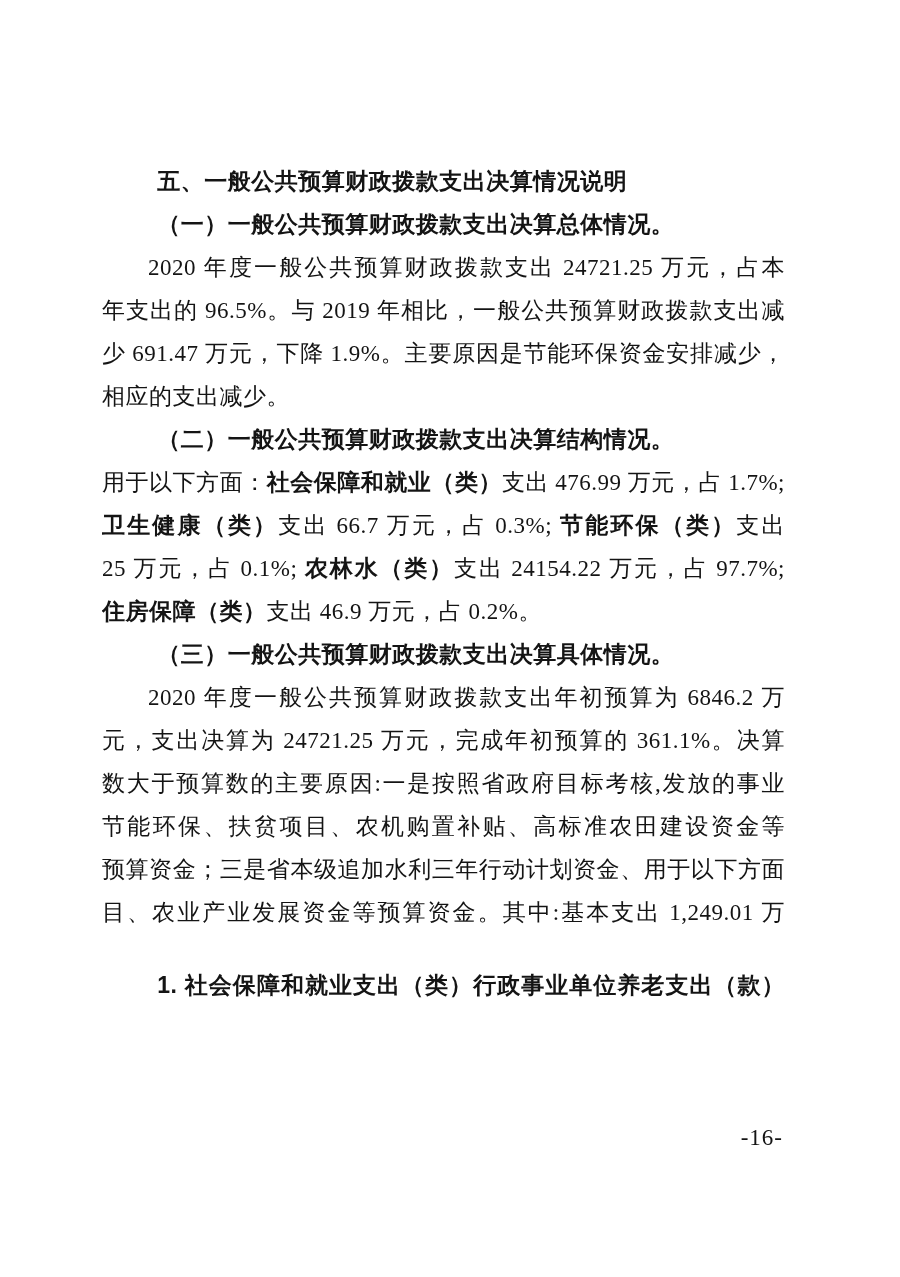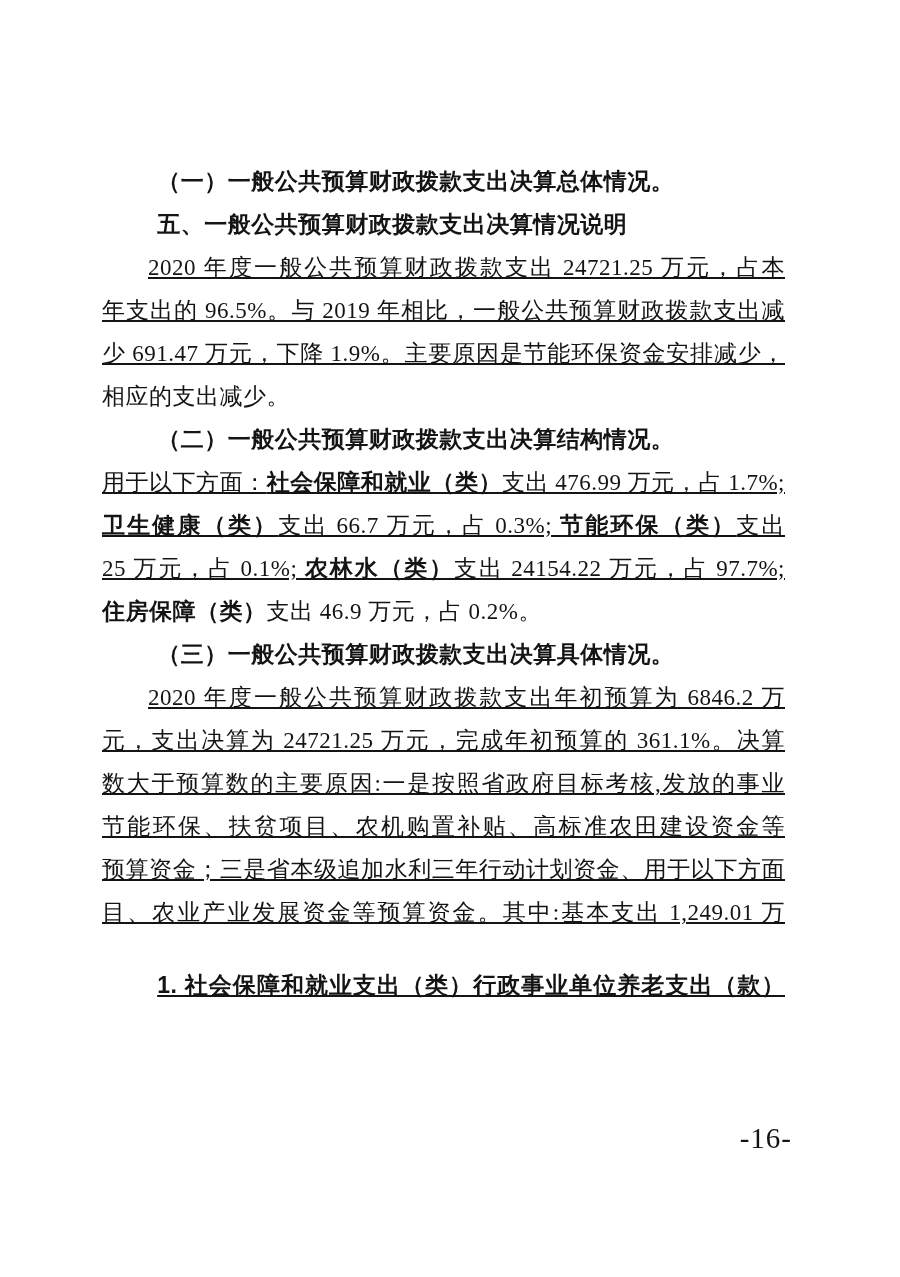--- a/index.html
+++ b/index.html
@@ -67,8 +67,8 @@
 
 <div class="page">
   <div class="doc">
+      <div class="line heading indent"><span class="seg seg-bold">五、一般公共预算财政拨款支出决算情况说明</span></div>
       <div class="line heading indent"><span class="seg seg-bold">（一）一般公共预算财政拨款支出决算总体情况。</span></div>
-      <div class="line heading indent"><span class="seg seg-bold">五、一般公共预算财政拨款支出决算情况说明</span></div>
       <div class="line indent fill"><span class="seg">2020 年度一般公共预算财政拨款支出 24721.25 万元，占本</span></div>
       <div class="line fill"><span class="seg">年支出的 96.5%。与 2019 年相比，一般公共预算财政拨款支出减</span></div>
       <div class="line fill"><span class="seg">少 691.47 万元，下降 1.9%。主要原因是节能环保资金安排减少，</span></div>

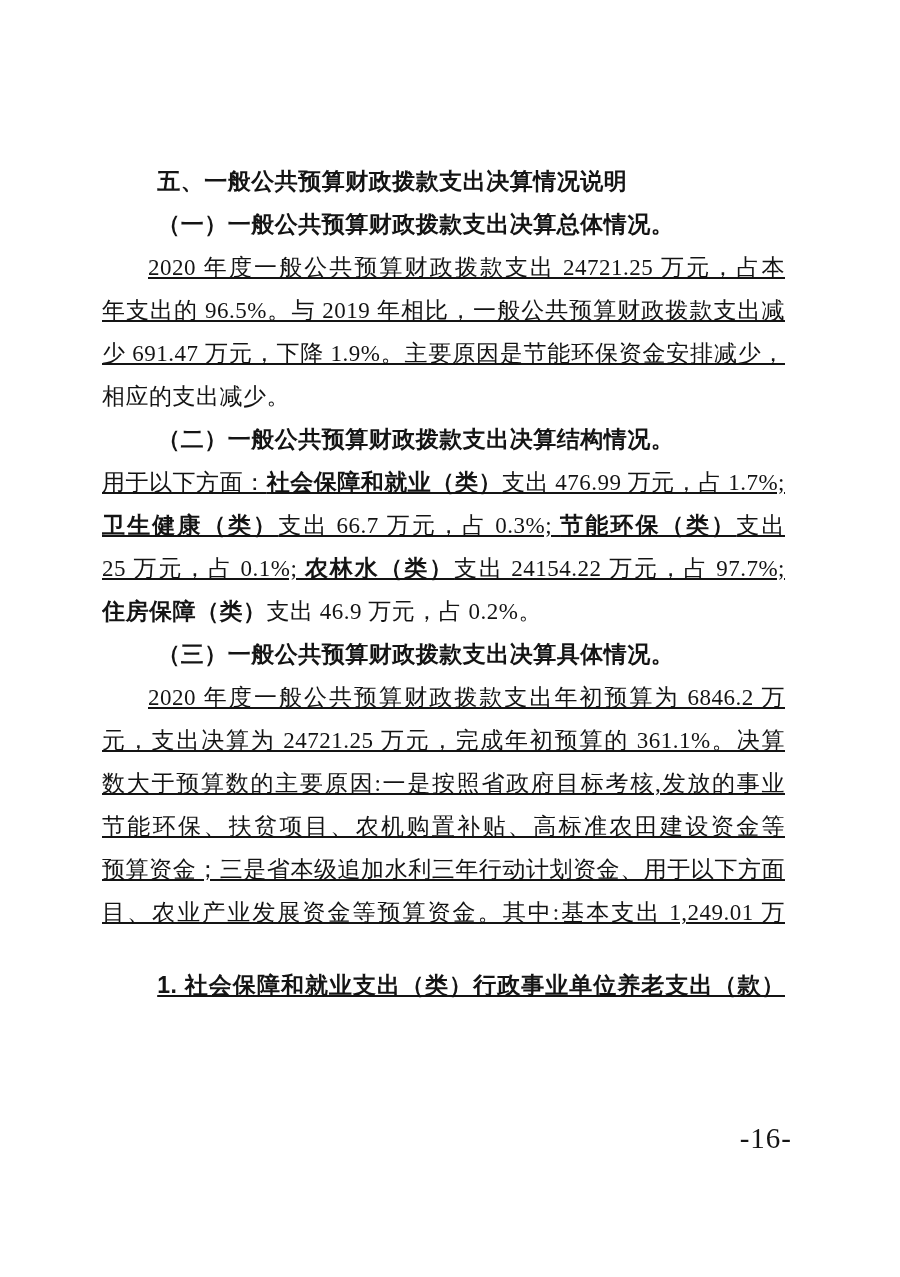--- a/index.html
+++ b/index.html
@@ -33,7 +33,6 @@
   .line.fill {
     text-align: justify;
     text-align-last: justify;
-    text-decoration: underline;
   }
   .line.indent {
     text-indent: 2em;

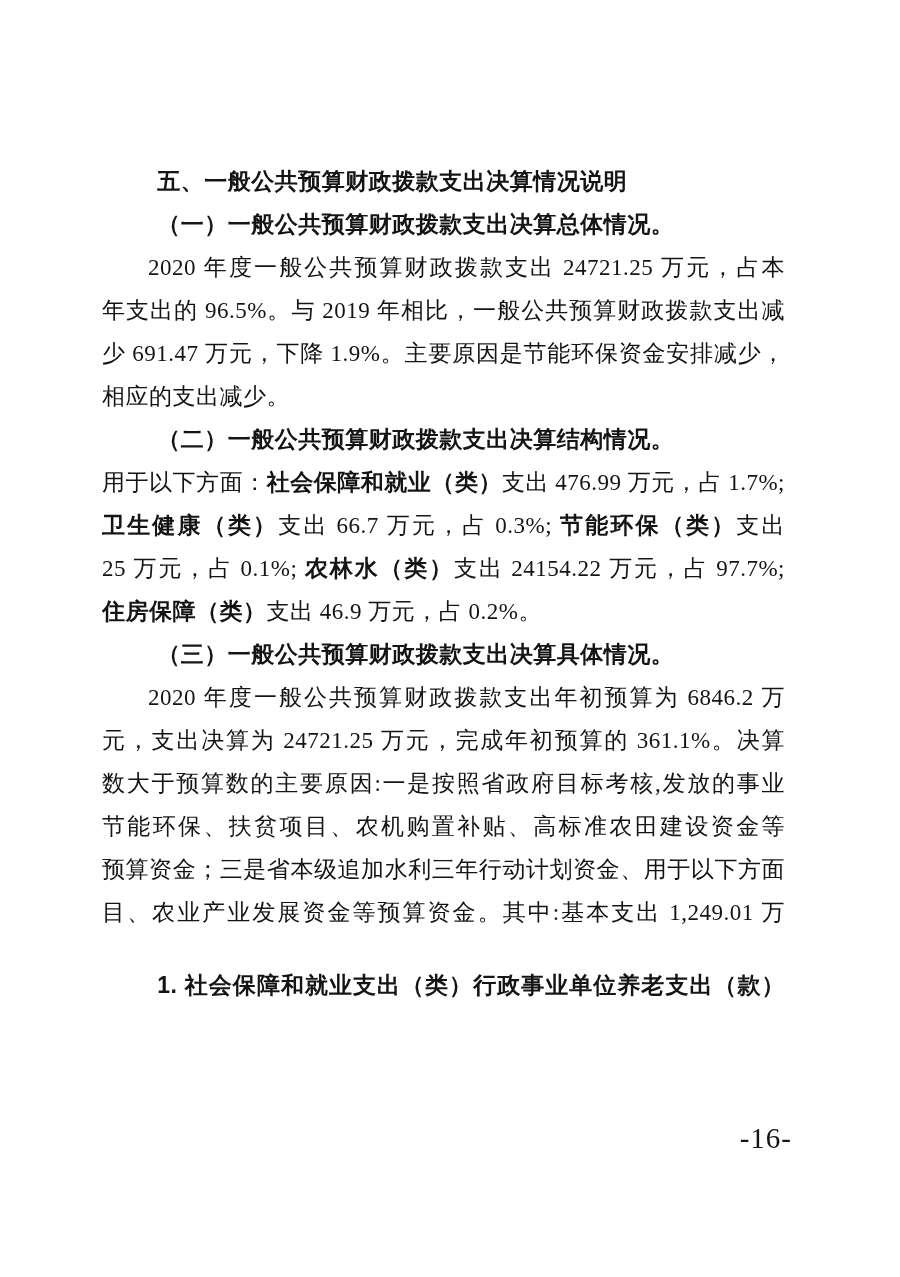--- a/index.html
+++ b/index.html
@@ -54,8 +54,8 @@
   .page-number {
     position: absolute;
     top: 1124px;
-    right: 108px;
-    font-size: 29px;
+    right: 117px;
+    font-size: 23px;
     line-height: 28px;
     letter-spacing: 1px;
     font-family: "Liberation Serif", "DejaVu Serif", serif;

